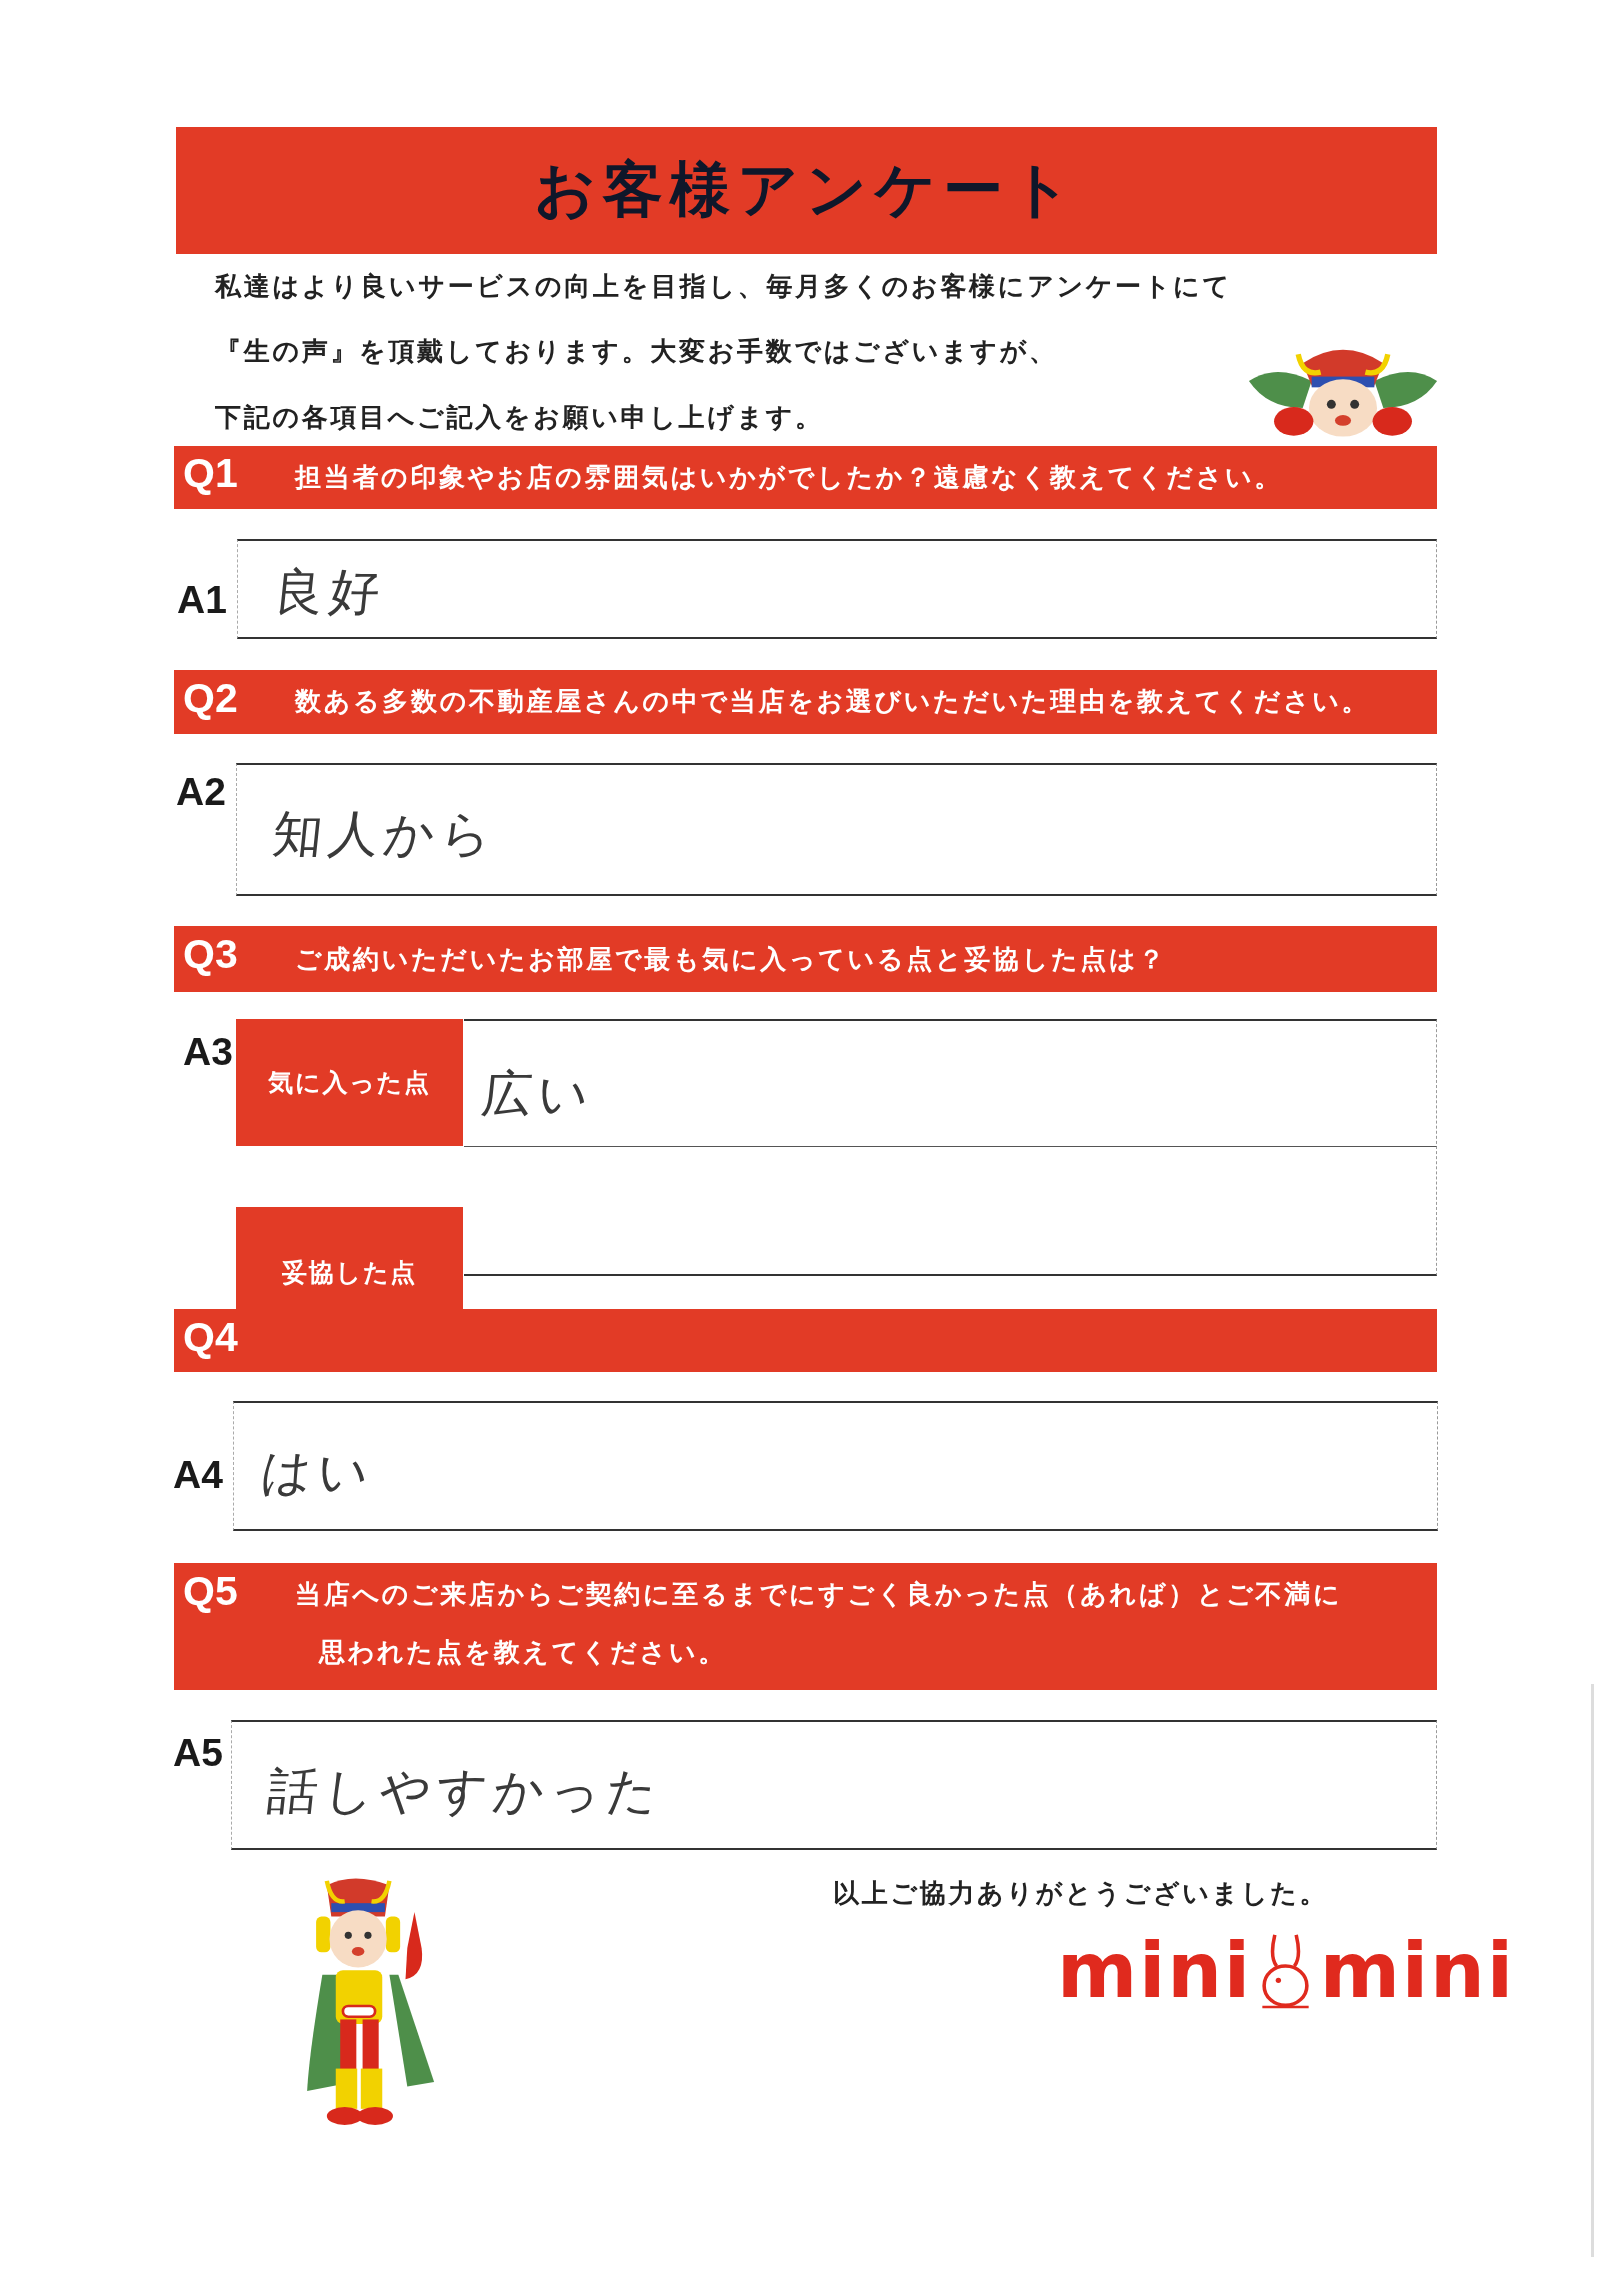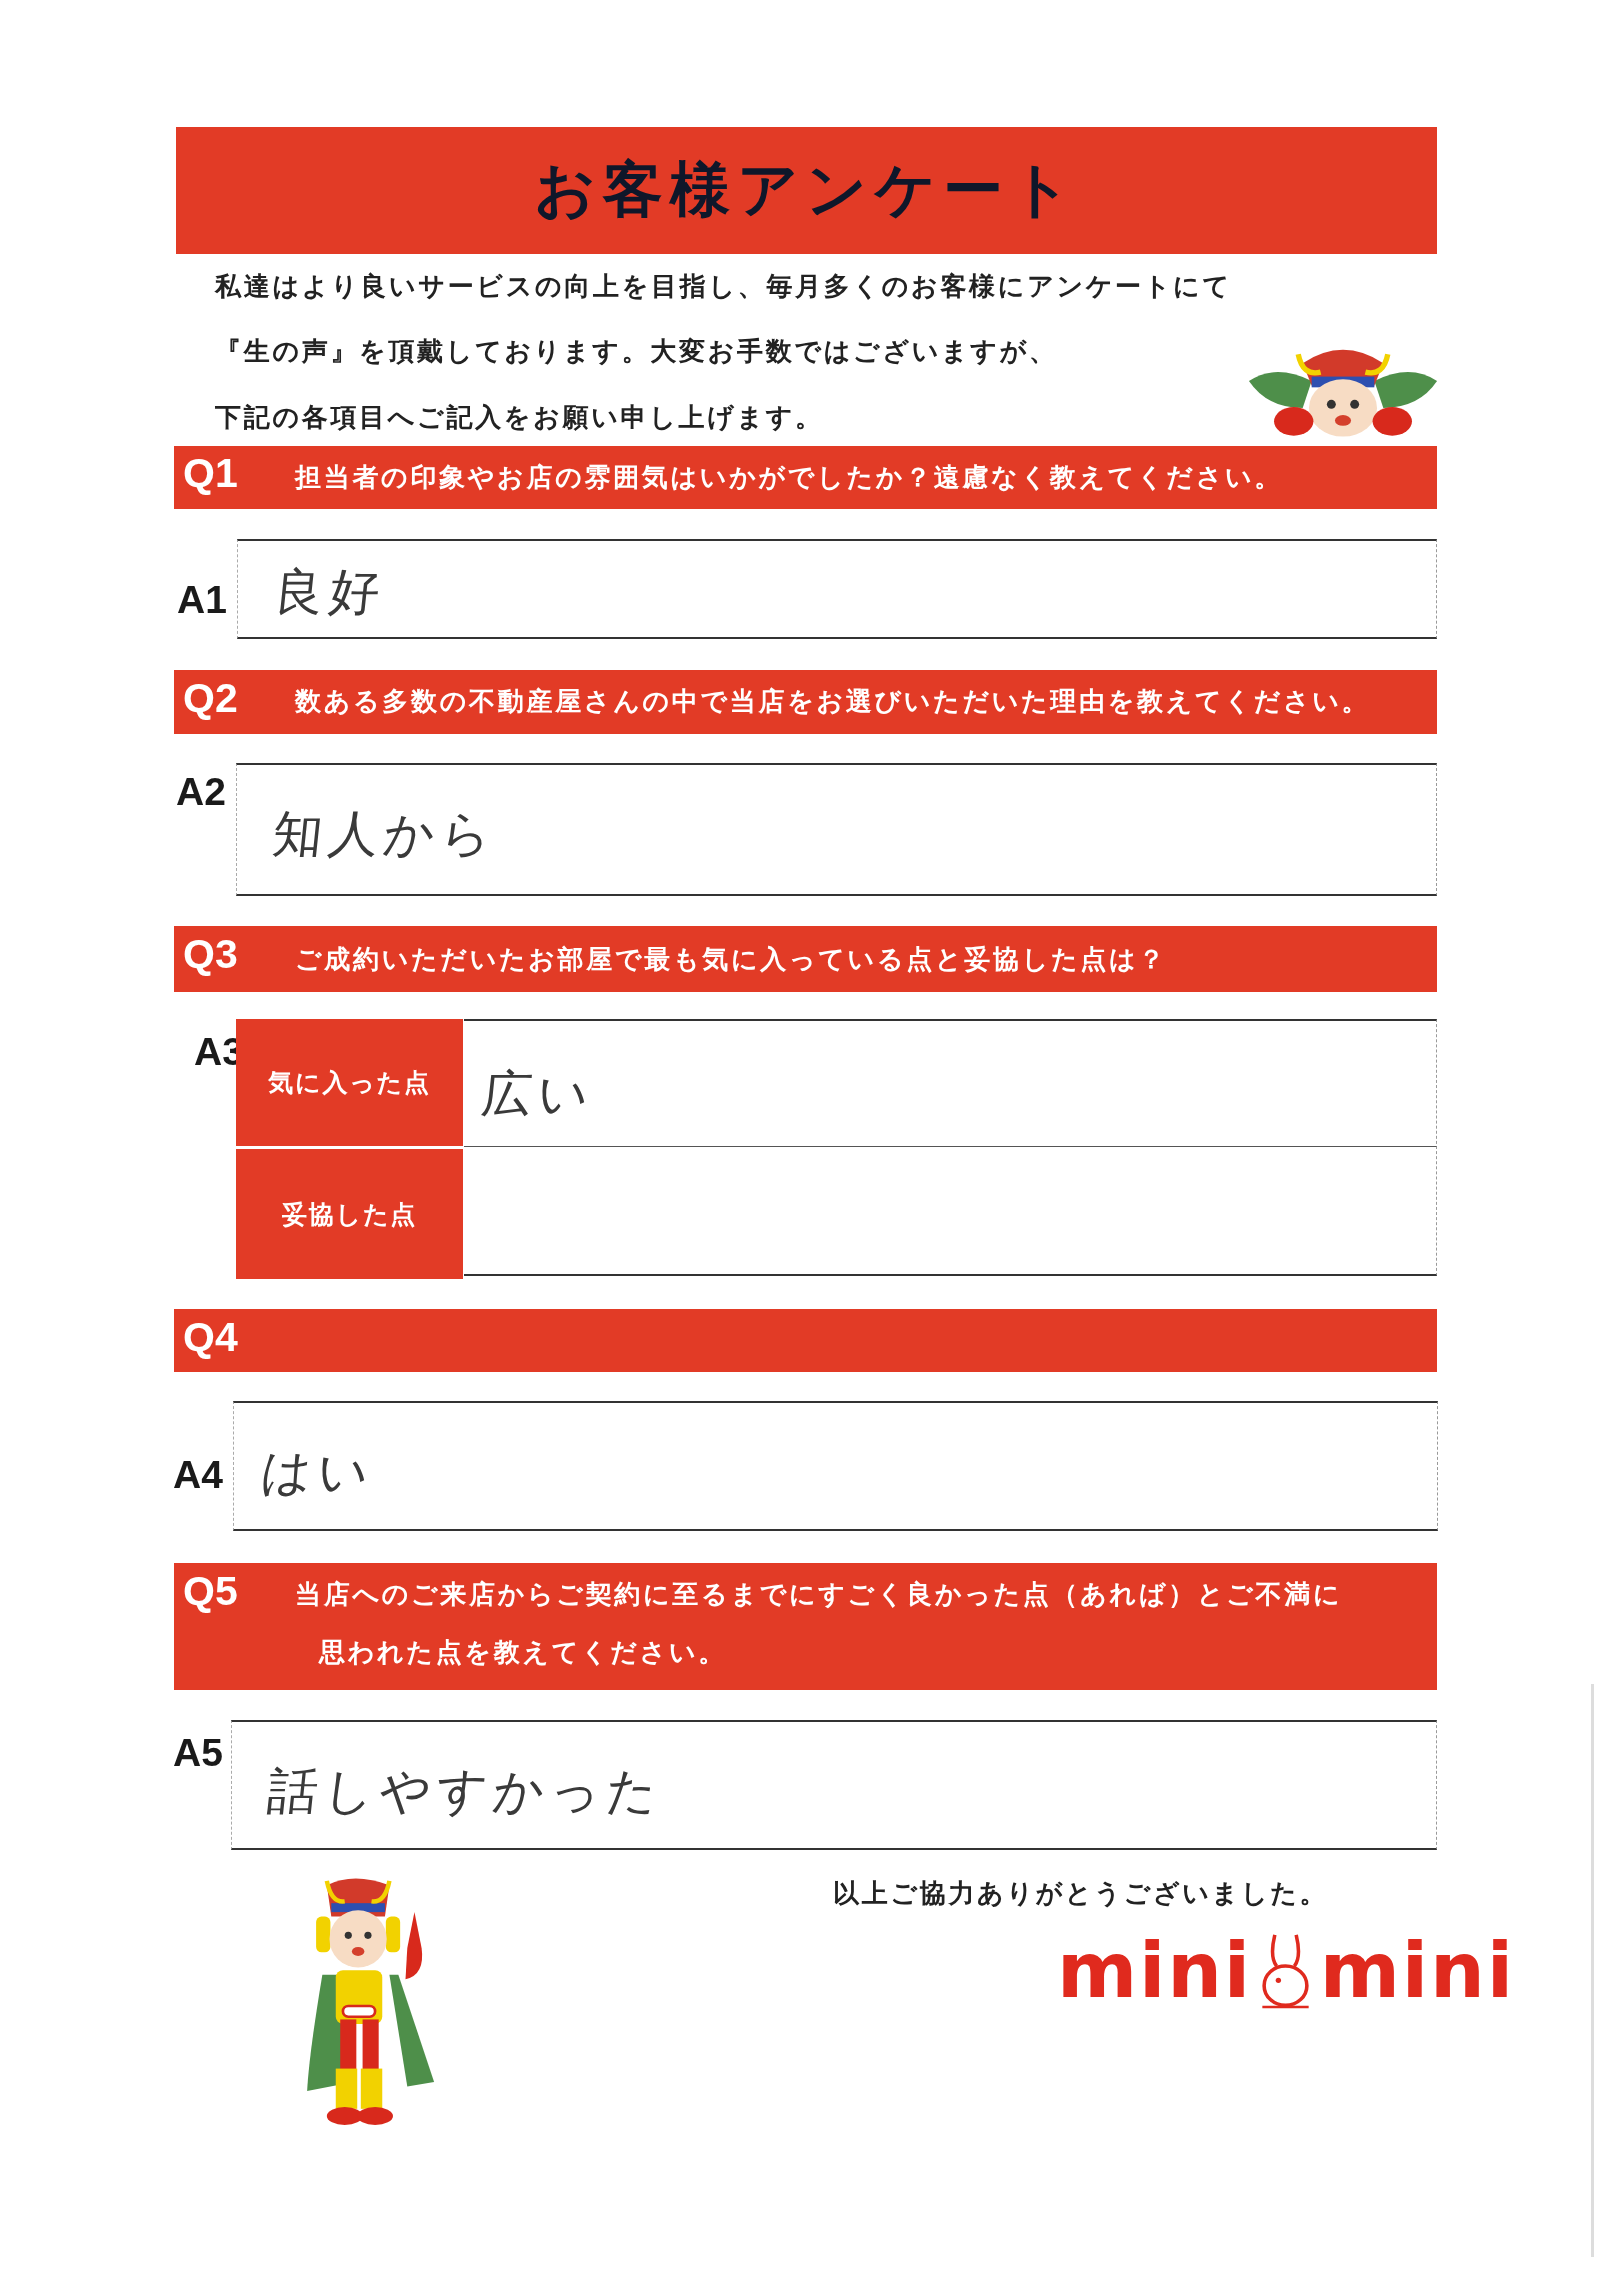--- a/index.html
+++ b/index.html
@@ -103,7 +103,7 @@
   <span class="q-num">Q3</span>
   <span class="q-text" style="top:-1.8px;">ご成約いただいたお部屋で最も気に入っている点と妥協した点は？</span>
 </div>
-<div class="abs a-label" style="left:183px; top:1030px;margin-left:11px;">A3</div>
+<div class="abs a-label" style="left:183px; top:1030px;">A3</div>
 <div class="abs a3-label-cell red" style="top:1019px; height:127px;">
   <span>気に入った点</span>
 </div>

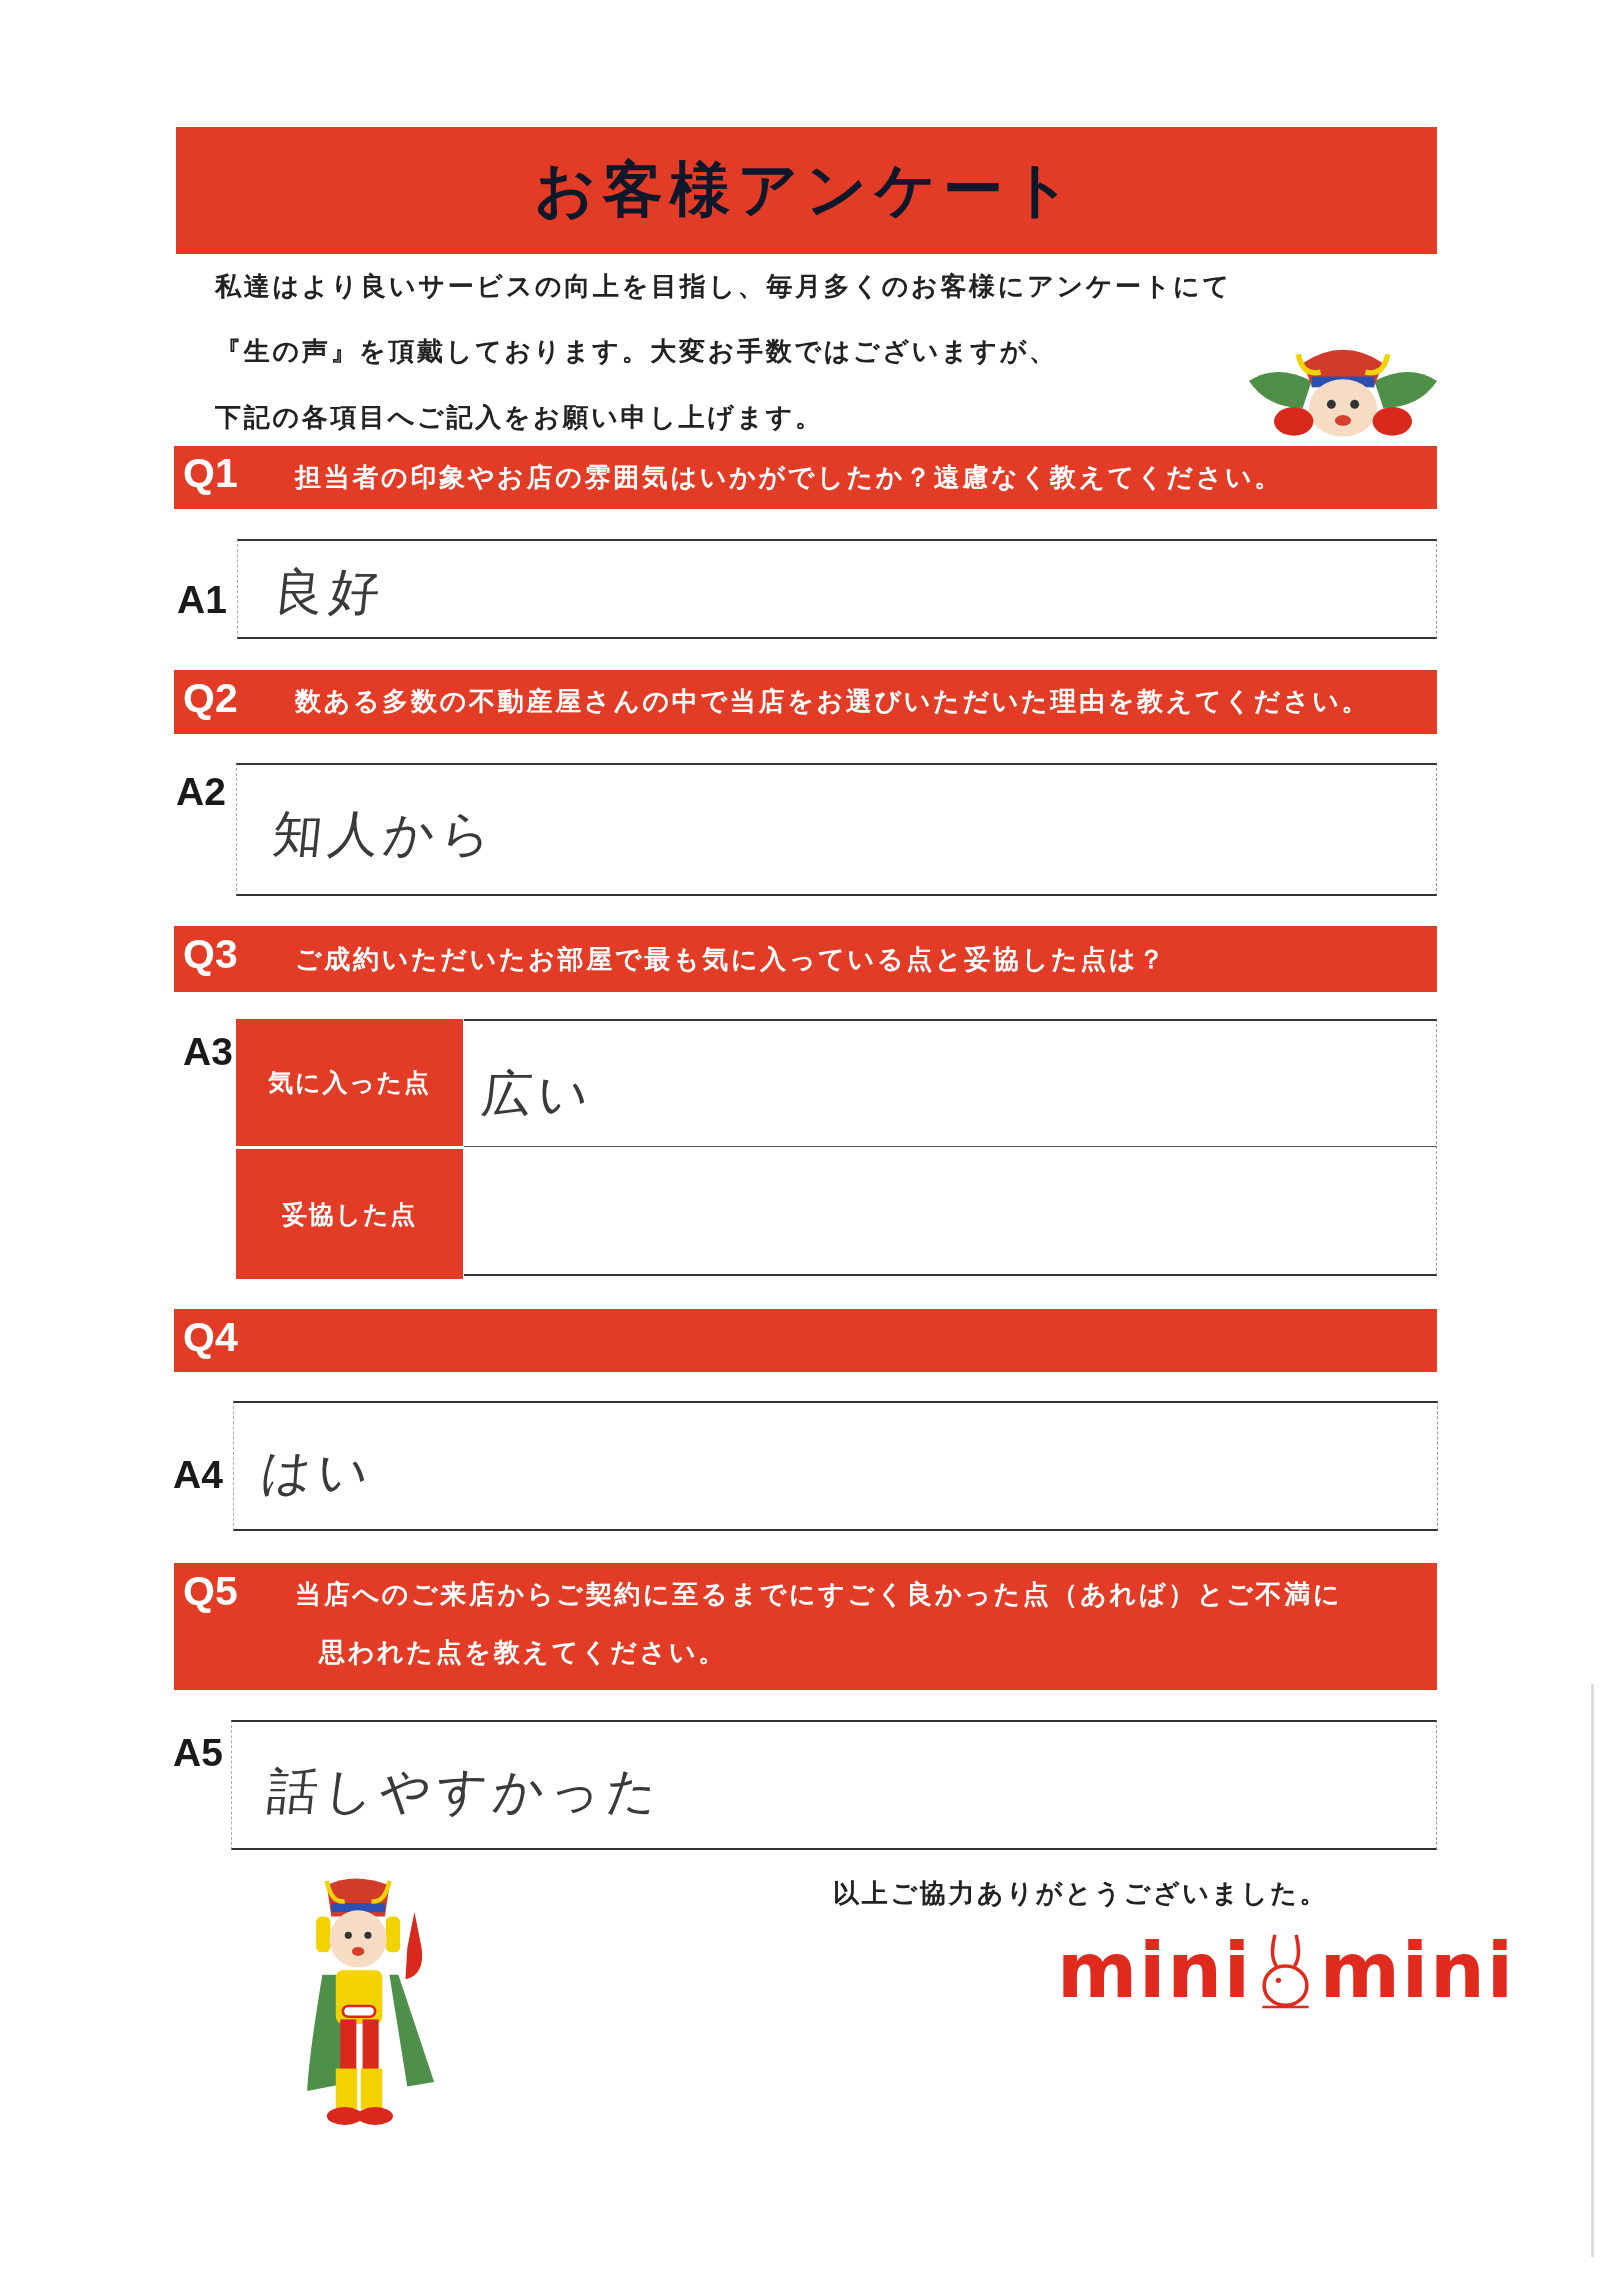--- a/index.html
+++ b/index.html
@@ -107,7 +107,7 @@
 <div class="abs a3-label-cell red" style="top:1019px; height:127px;">
   <span>気に入った点</span>
 </div>
-<div class="abs a3-label-cell red" style="top:1149px; height:130px;">
+<div class="abs a3-label-cell red" style="top:1207px; height:130px;">
   <span>妥協した点</span>
 </div>
 <div class="abs a-box" style="left:464px; top:1019px; width:973px; height:130px; border-left:none;">

